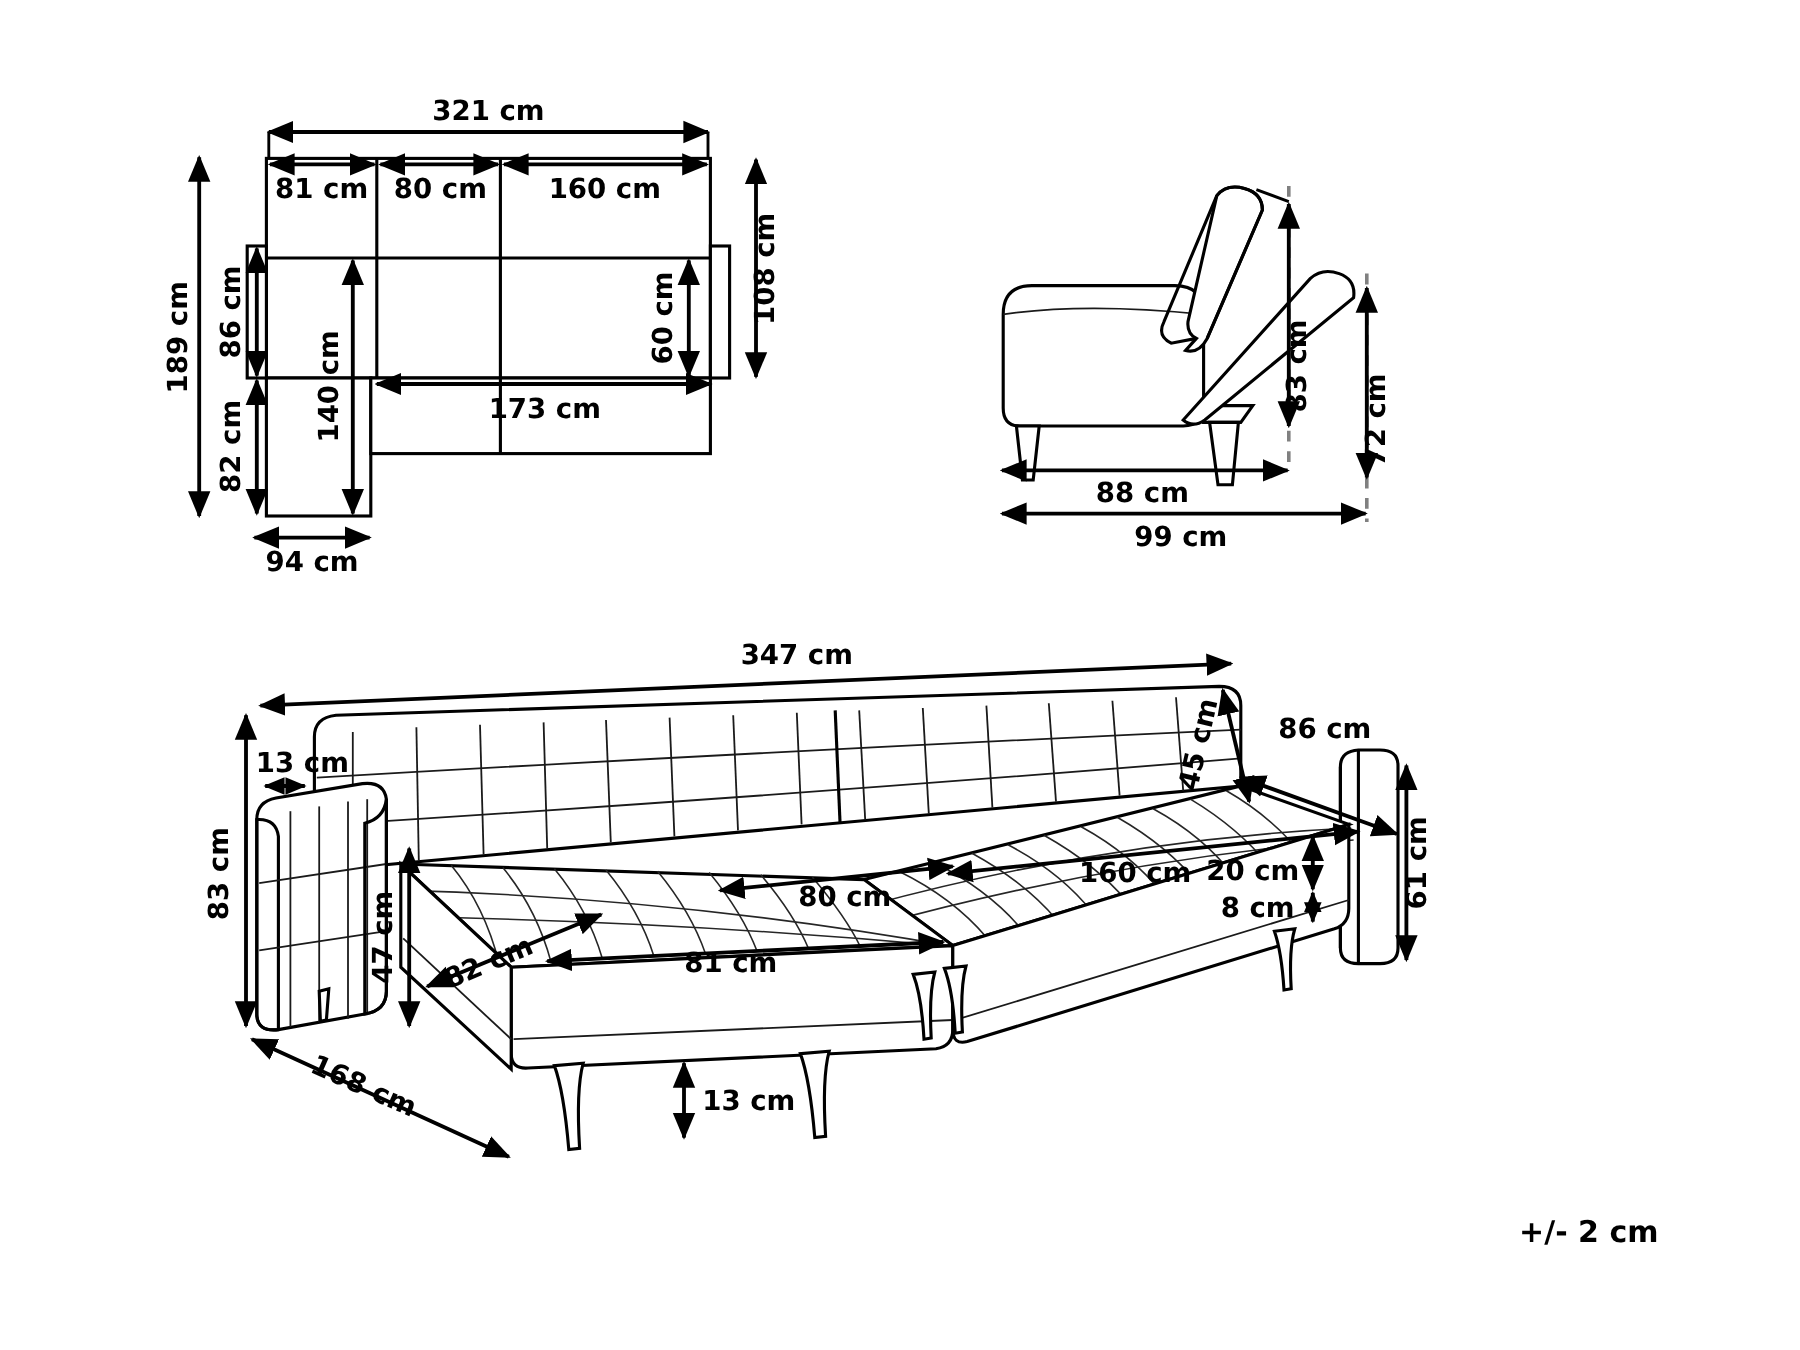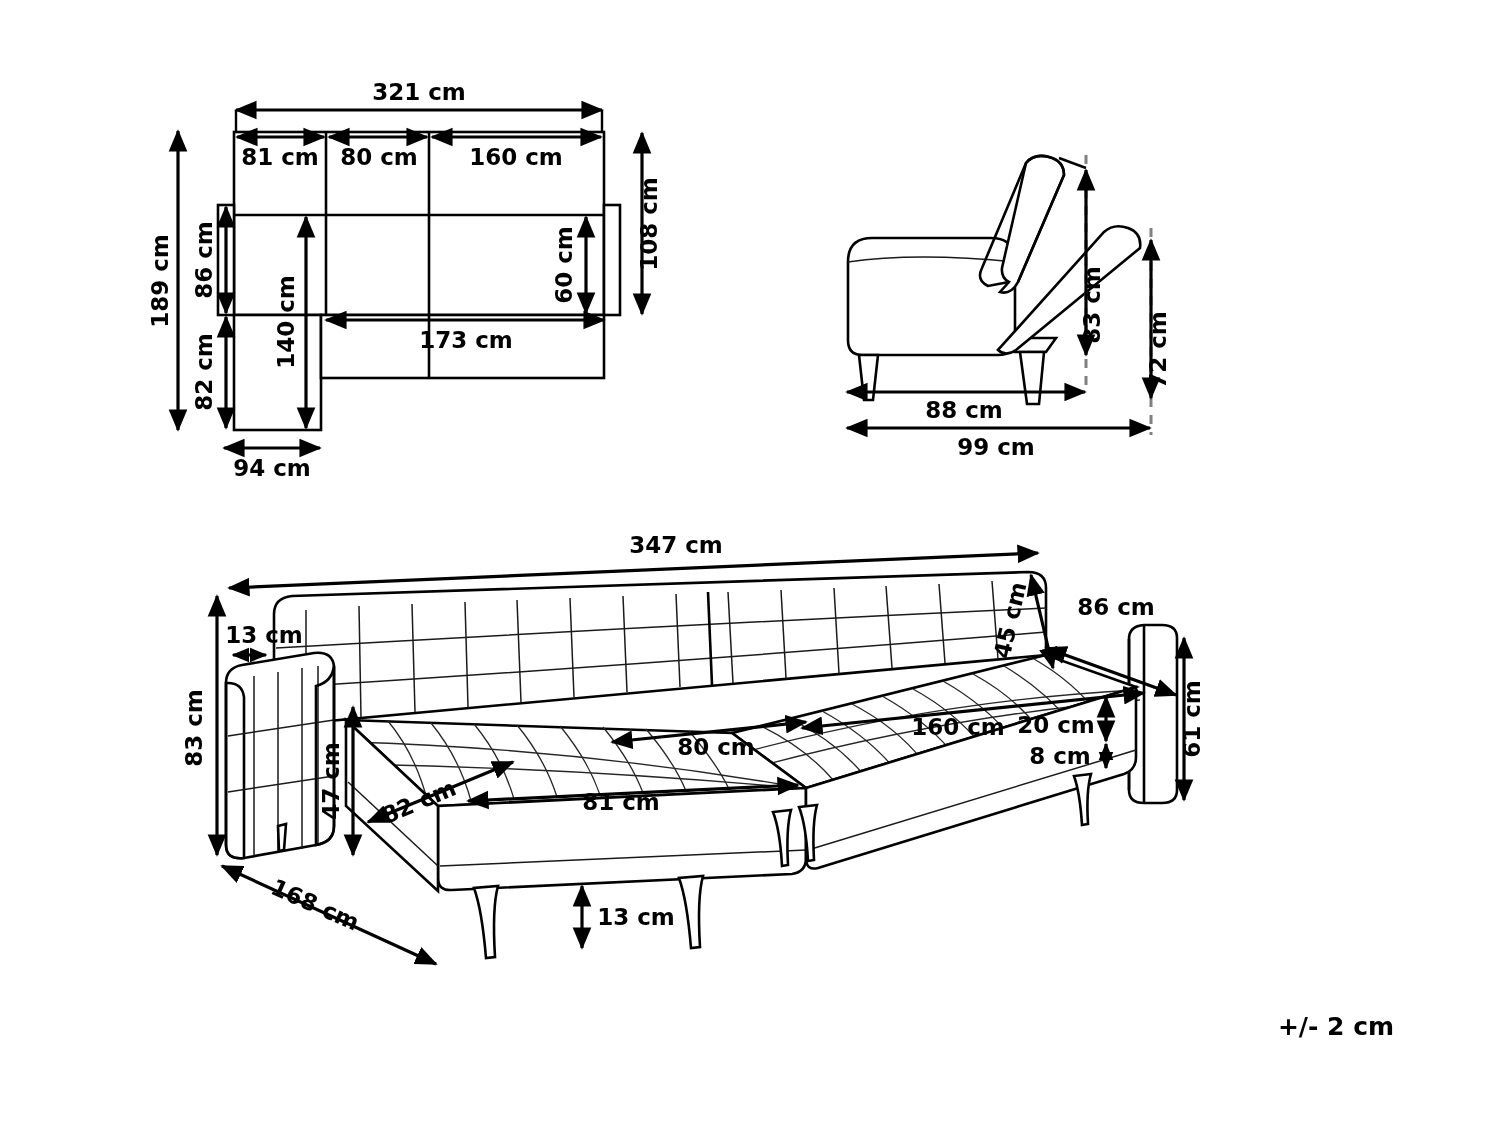--- a/index.html
+++ b/index.html
@@ -17,7 +17,7 @@
   }
   #sheet {
     position: absolute;
-    top: 0; left: 16px;
+    top: 0; left: 4px;
     width: 1464px;
     height: 1125px;
   }

